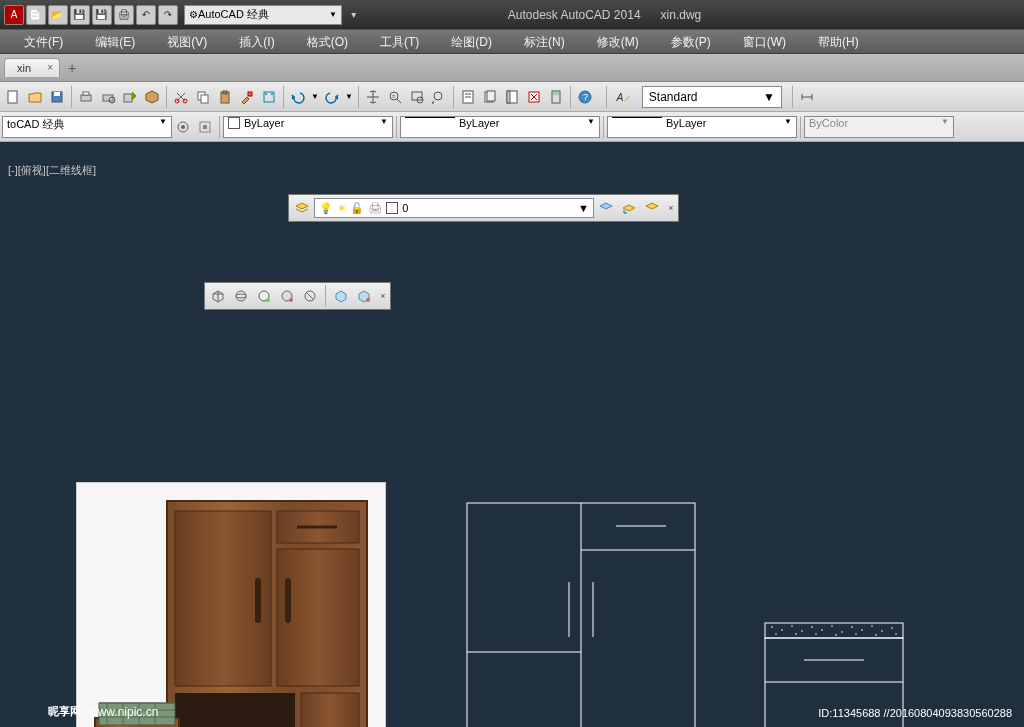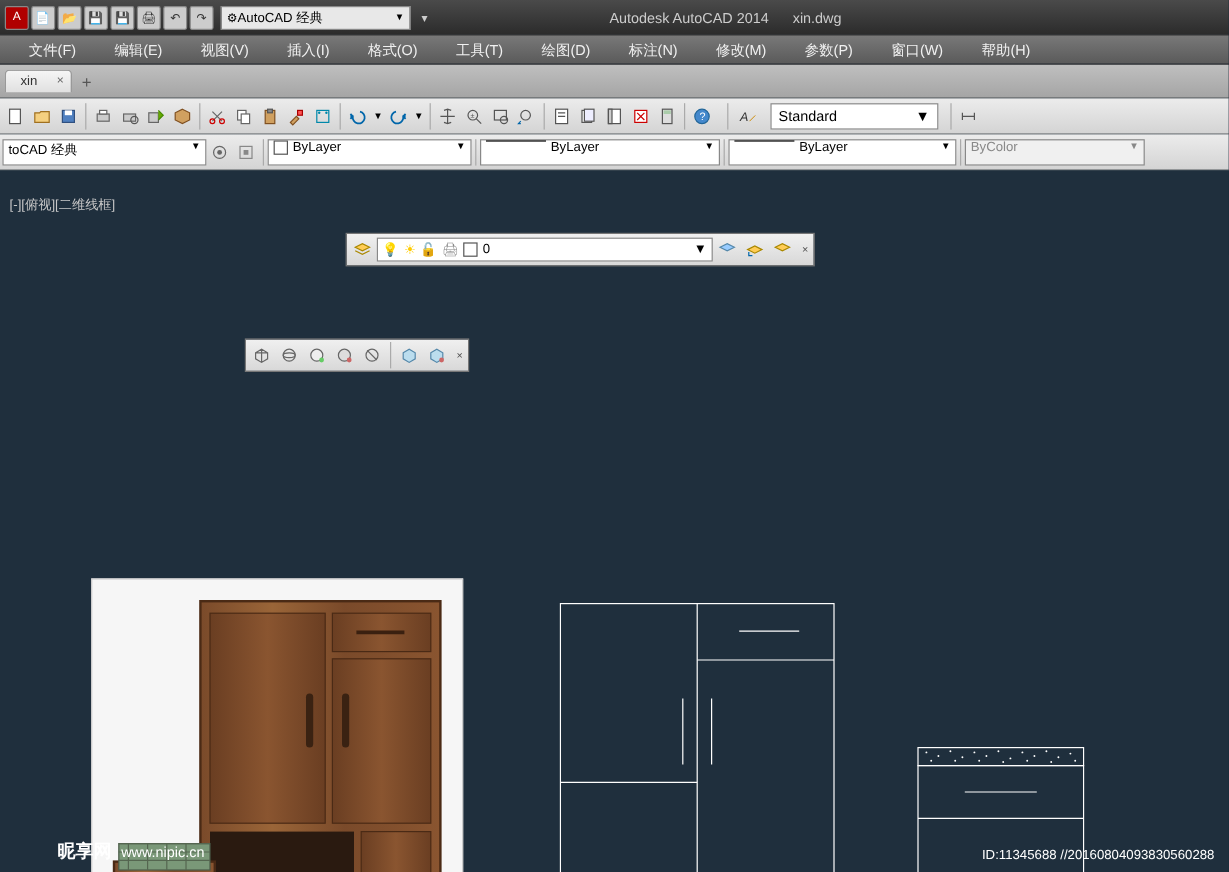--- a/index.html
+++ b/index.html
@@ -45,7 +45,7 @@
 .cad-drawer { position: absolute; left: 764px; top: 480px; }
 
 .watermark { position: absolute; left: 20px; bottom: 8px; color: #fff; font-size: 12px; display: flex; align-items: center; gap: 8px; }
-.watermark .logo { font-size: 15px; font-weight: bold; padding-left: 28px; }
+.watermark .logo { font-size: 11px; font-weight: bold; padding-left: 28px; }
 .watermark-r { position: absolute; right: 12px; bottom: 8px; color: #fff; font-size: 11px; }
 
 .style-sel { background: #fff; border: 1px solid #888; height: 22px; width: 140px; display: flex; align-items: center; padding: 0 6px; font-size: 12px; margin-left: 6px; }

